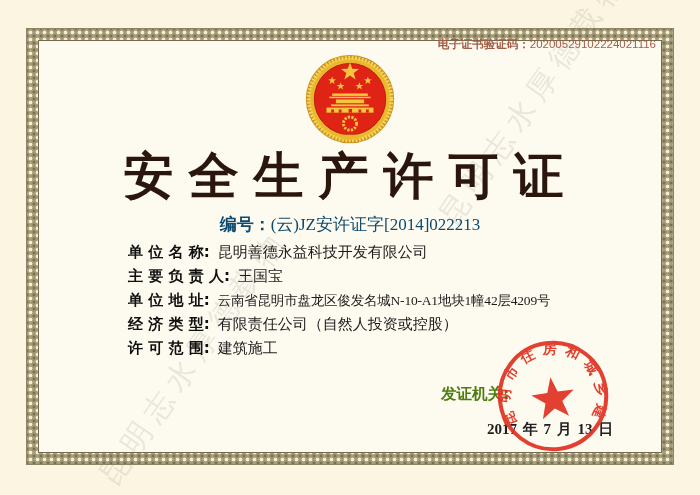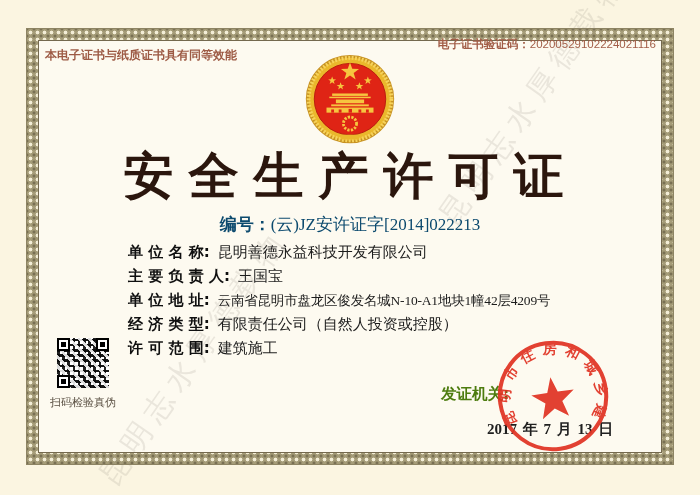--- a/index.html
+++ b/index.html
@@ -124,7 +124,6 @@
   <div class="watermark wm1">昆明志水厚德载物</div>
   <div class="watermark wm2">昆明志水厚德载物</div>
 
-  <div class="notice-left">本电子证书与纸质证书具有同等效能</div>
 
   <div class="verify-line">
     <span class="lbl">电子证书验证码：</span><span>20200529102224021116</span>

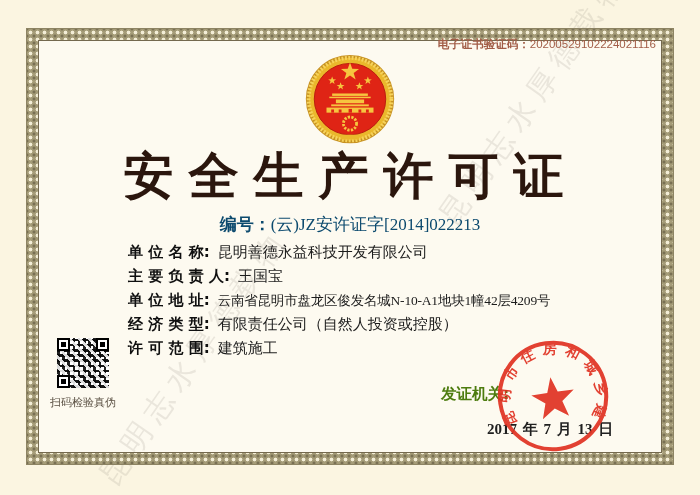--- a/index.html
+++ b/index.html
@@ -189,14 +189,6 @@
   </div>
 
 
-  <div class="qr-block">
-    <div class="qr">
-      <div class="finder tl"></div>
-      <div class="finder tr"></div>
-      <div class="finder bl"></div>
-    </div>
-    <div class="qr-caption">扫码检验真伪</div>
-  </div>
 
   <div class="issuer-label">发证机关:</div>
   <div class="issue-date">2017 年 7 月 13 日</div>

